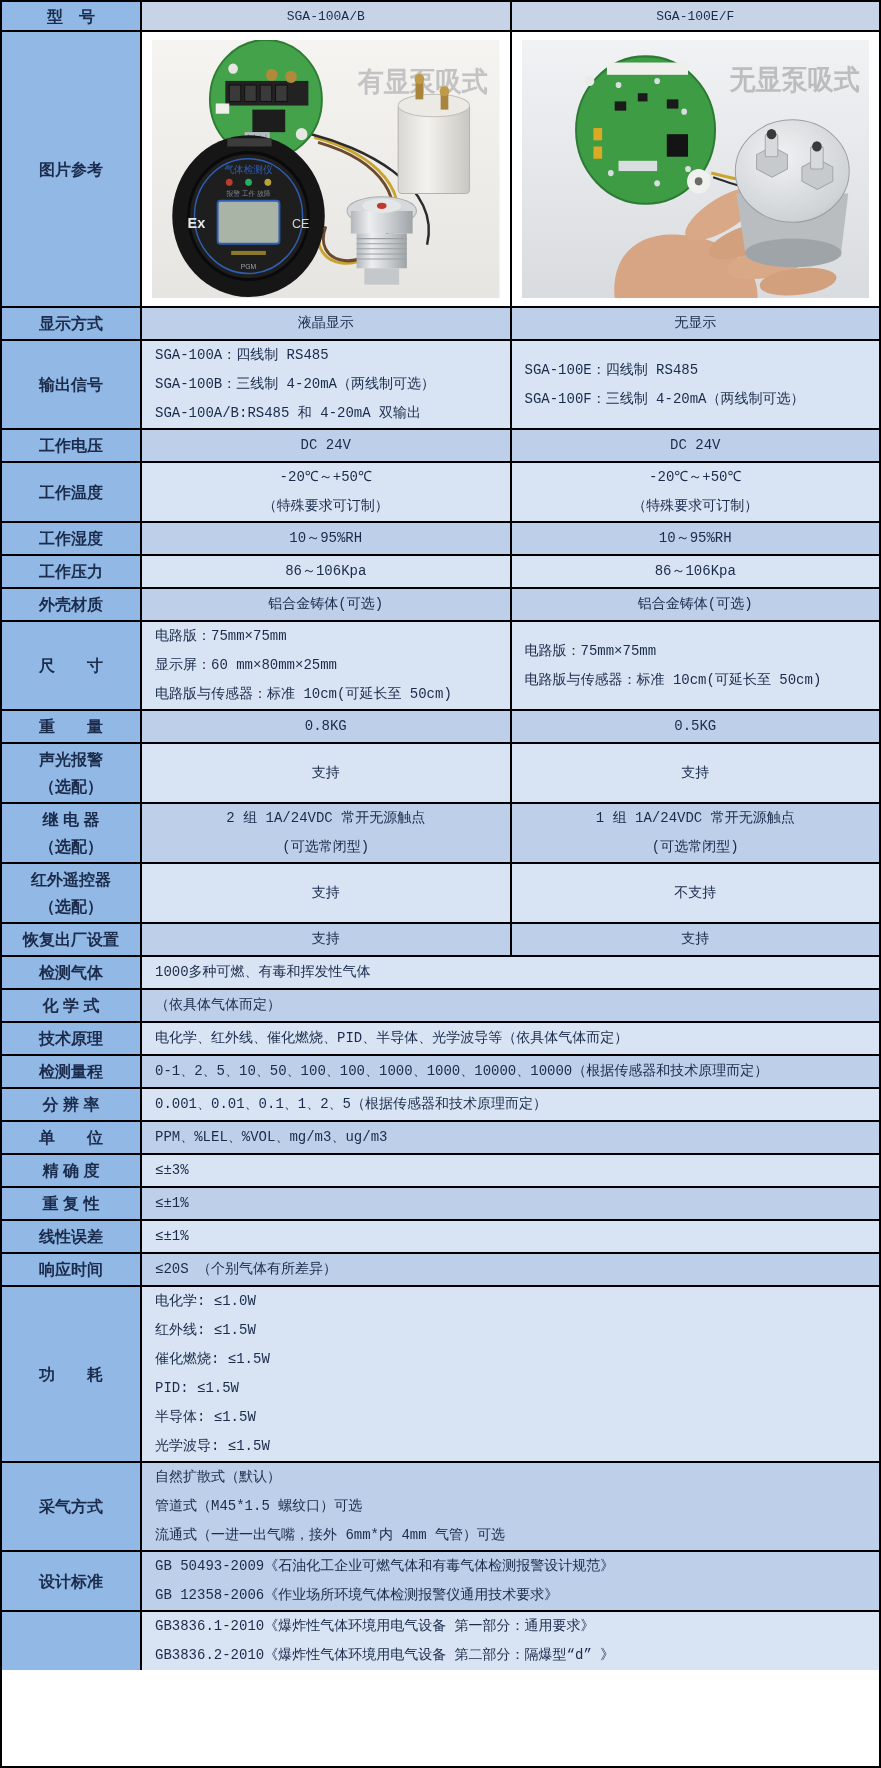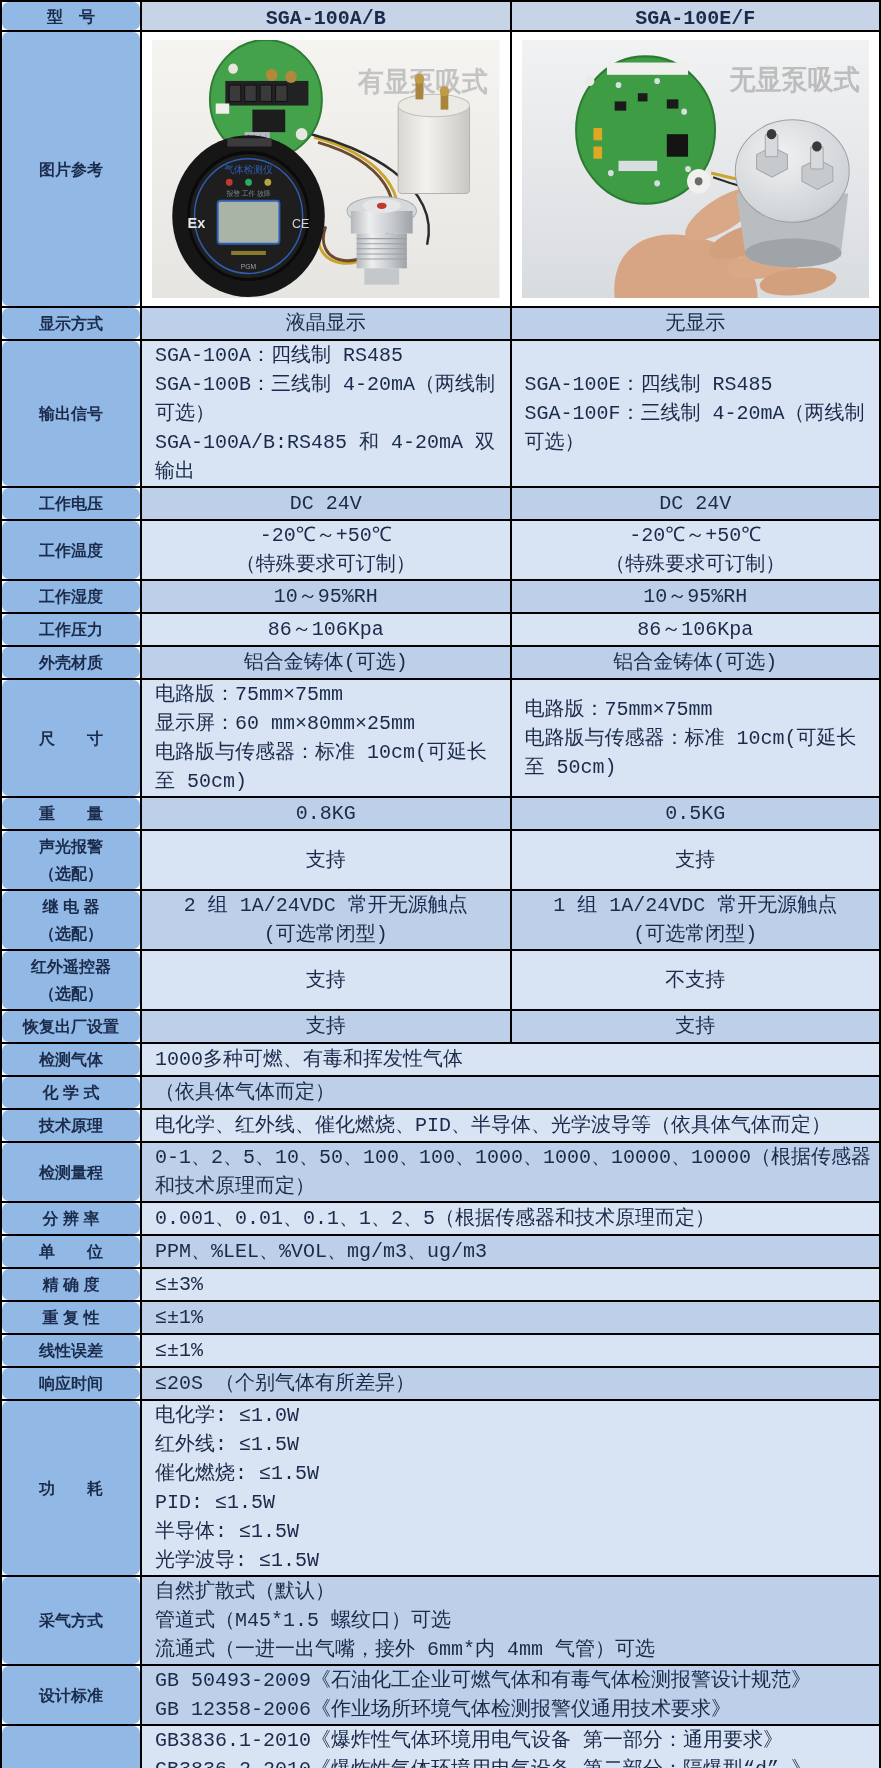--- a/index.html
+++ b/index.html
@@ -36,7 +36,6 @@
     align-items:center;text-align:center;
     font-weight:bold;font-size:16px;
     padding:2px 2px;
-    border-radius:7px;
   }
   .lab-line{line-height:27px;white-space:pre;}
   .value-cell{

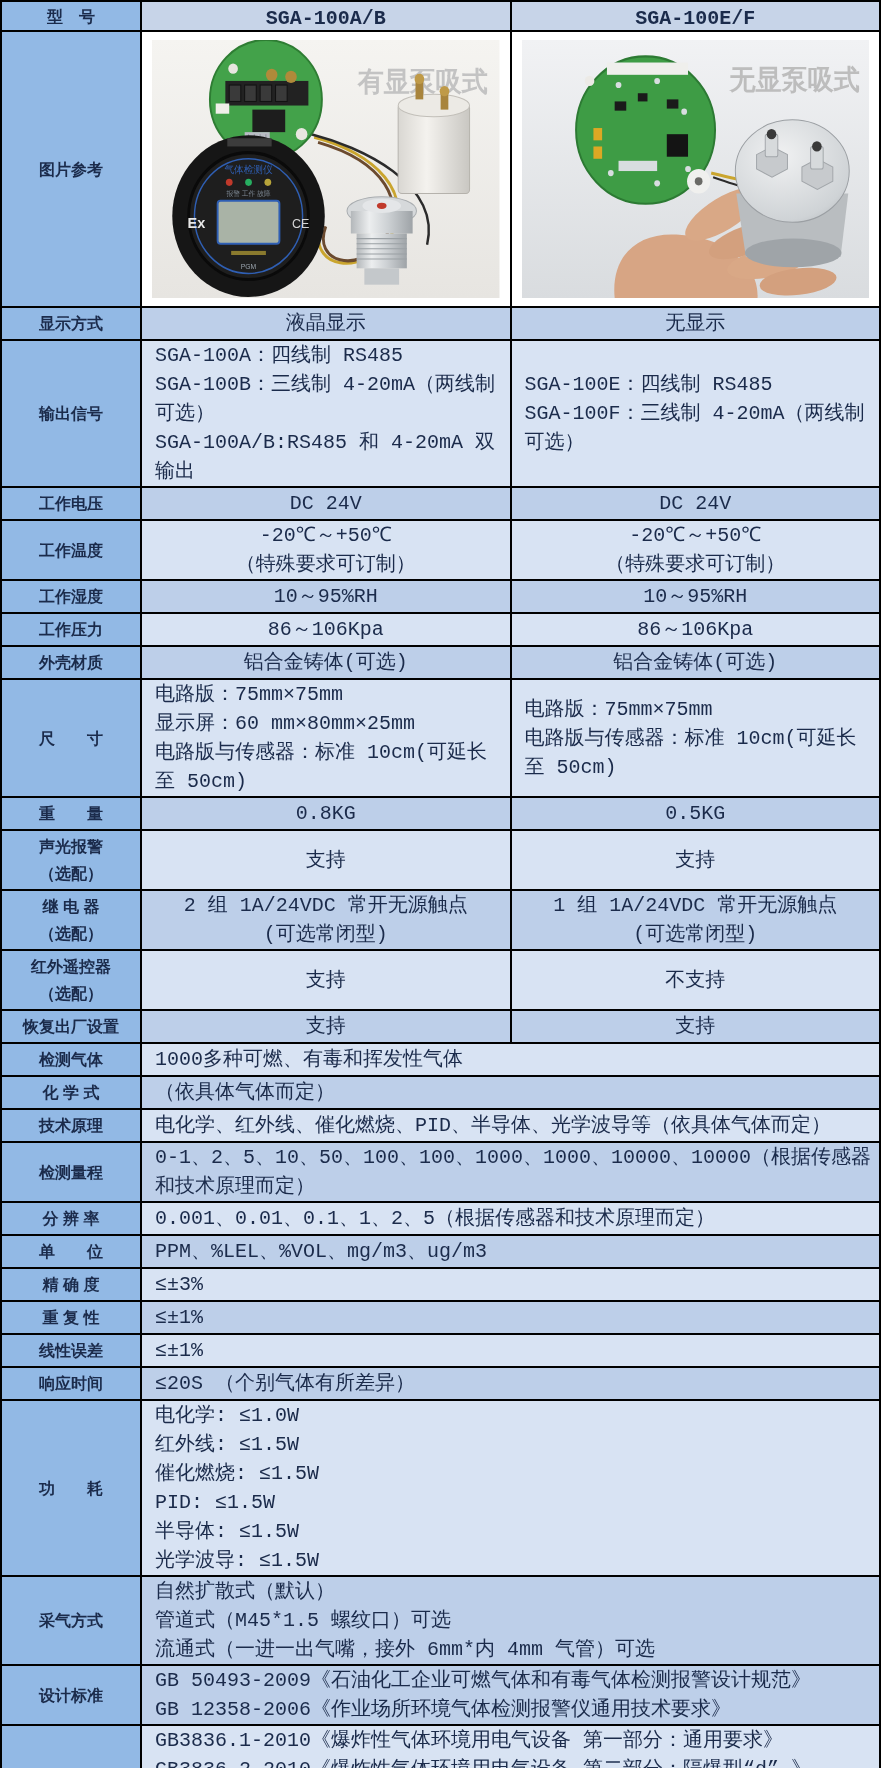--- a/index.html
+++ b/index.html
@@ -56,8 +56,8 @@
   .model-cell{
     background:var(--header-model-bg);
     border-left:2px solid var(--border);
-    align-items:center;justify-content:flex-end;
-    font-weight:bold;font-size:20px;
+    align-items:center;justify-content:center;
+    font-weight:normal;font-size:13px;
     font-family:"Liberation Mono","DejaVu Sans Mono",monospace;
   }
   

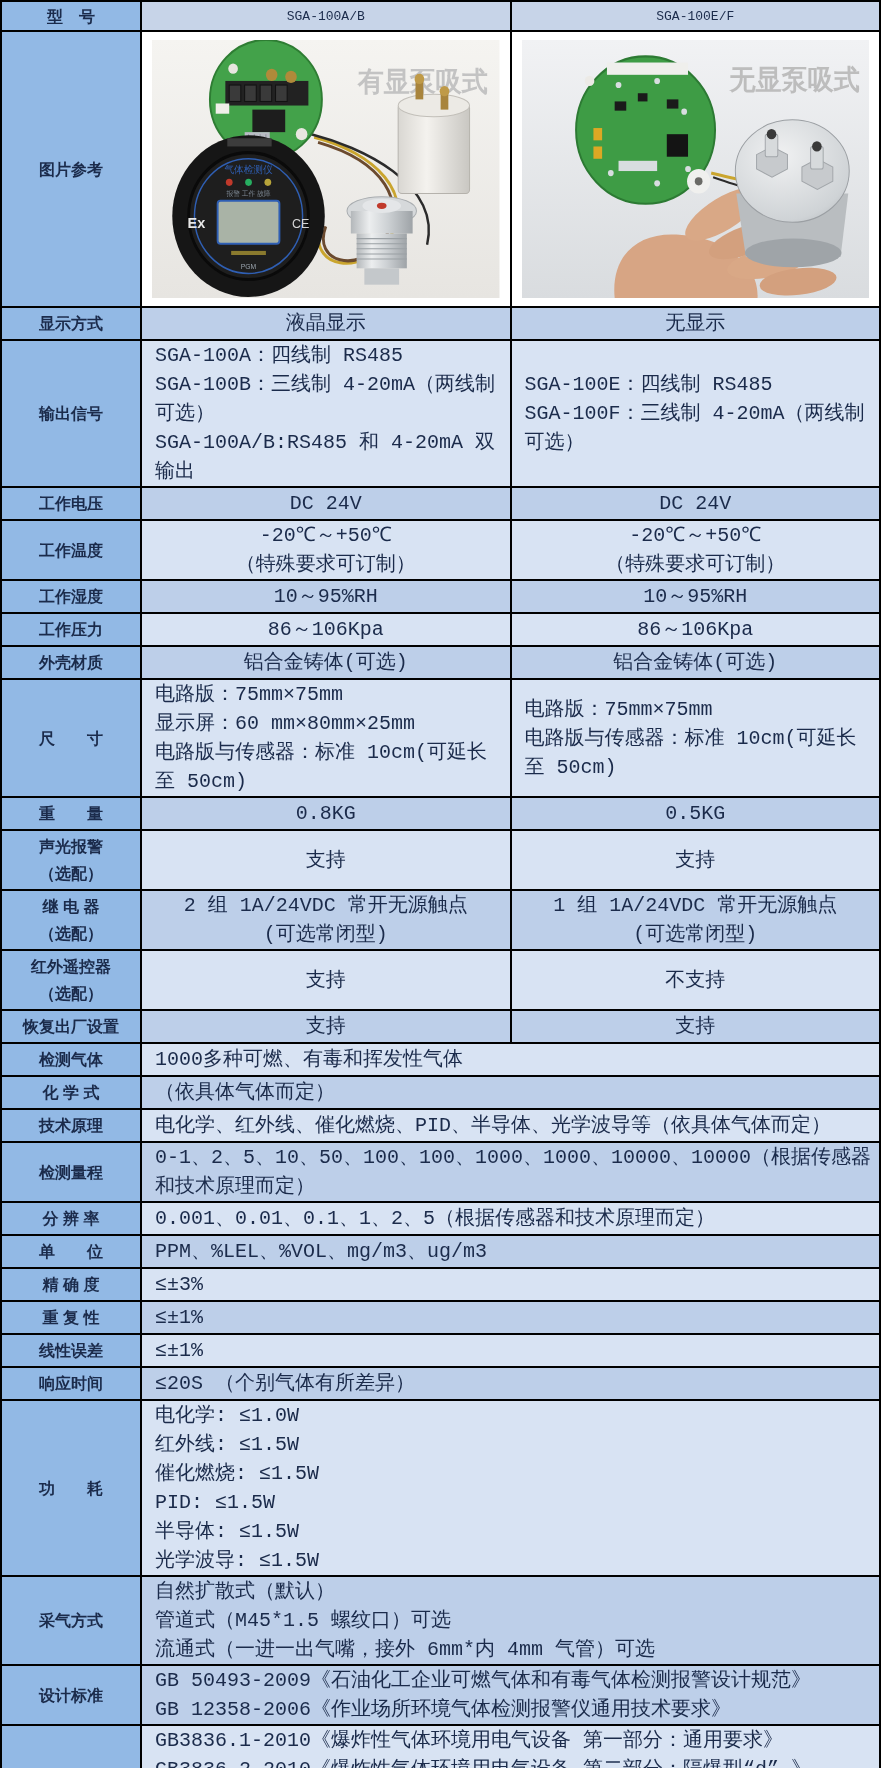--- a/index.html
+++ b/index.html
@@ -42,7 +42,7 @@
     border-left:2px solid var(--border);
     padding:0 4px;
     font-family:"Liberation Mono","DejaVu Sans Mono",monospace;
-    font-size:20px;
+    font-size:14px;
   }
   .val-line{line-height:29px;white-space:pre-wrap;}
   .val-center{align-items:center;text-align:center;}

